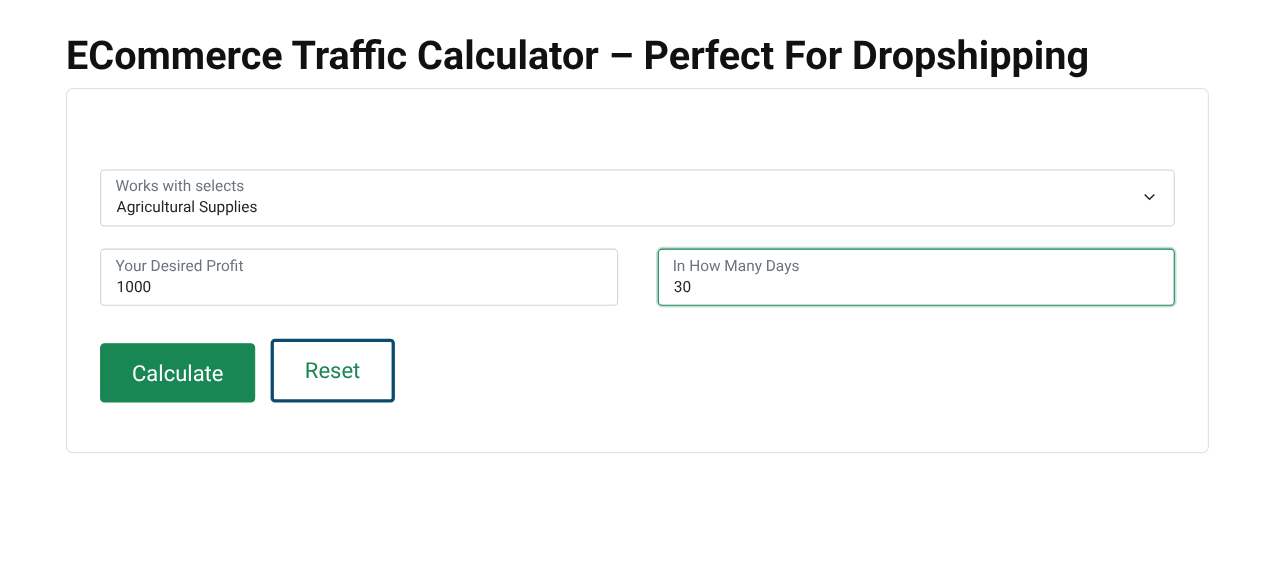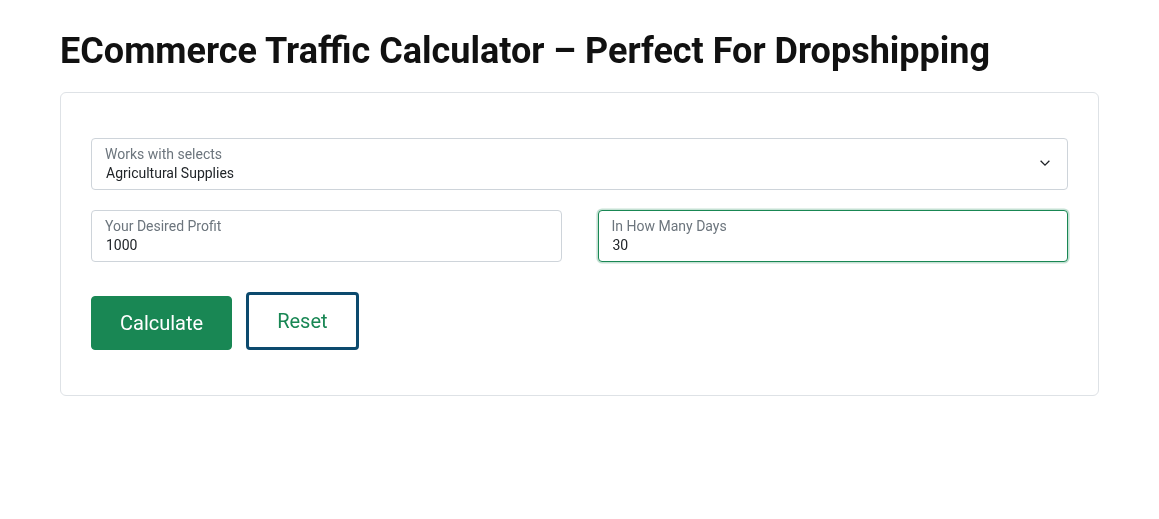--- a/index.html
+++ b/index.html
@@ -16,7 +16,7 @@
       font-size: 36px;
       font-weight: 700;
       color: #111;
-      margin-bottom: 20px;
+      margin-bottom: 8px;
     }
     .card {
       border: 1px solid #dee2e6;

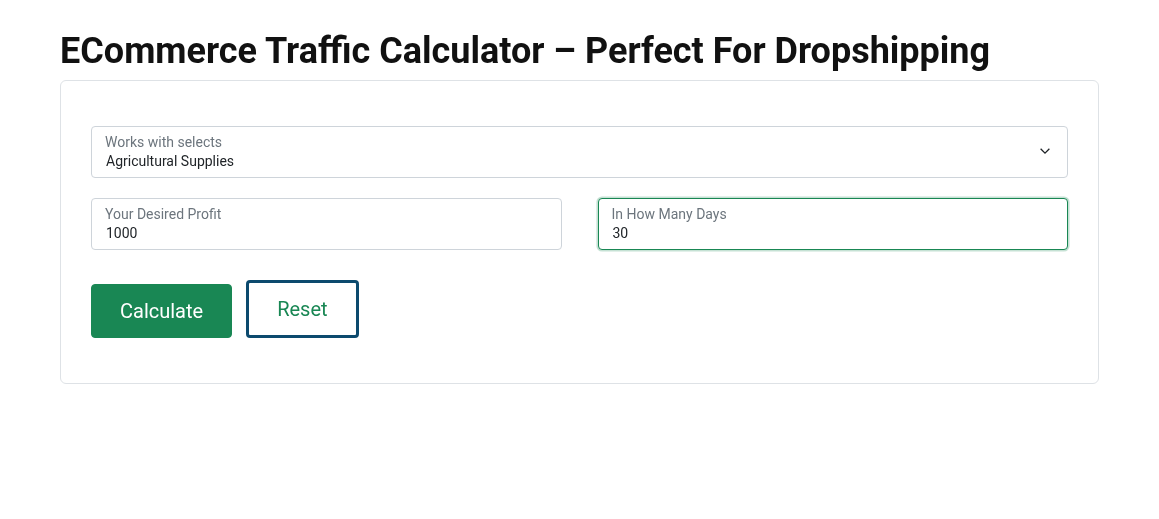--- a/index.html
+++ b/index.html
@@ -53,6 +53,7 @@
     }
     .select-wrapper {
       position: relative;
+      margin-top: 28px;
     }
     .select-wrapper .chevron {
       position: absolute;

